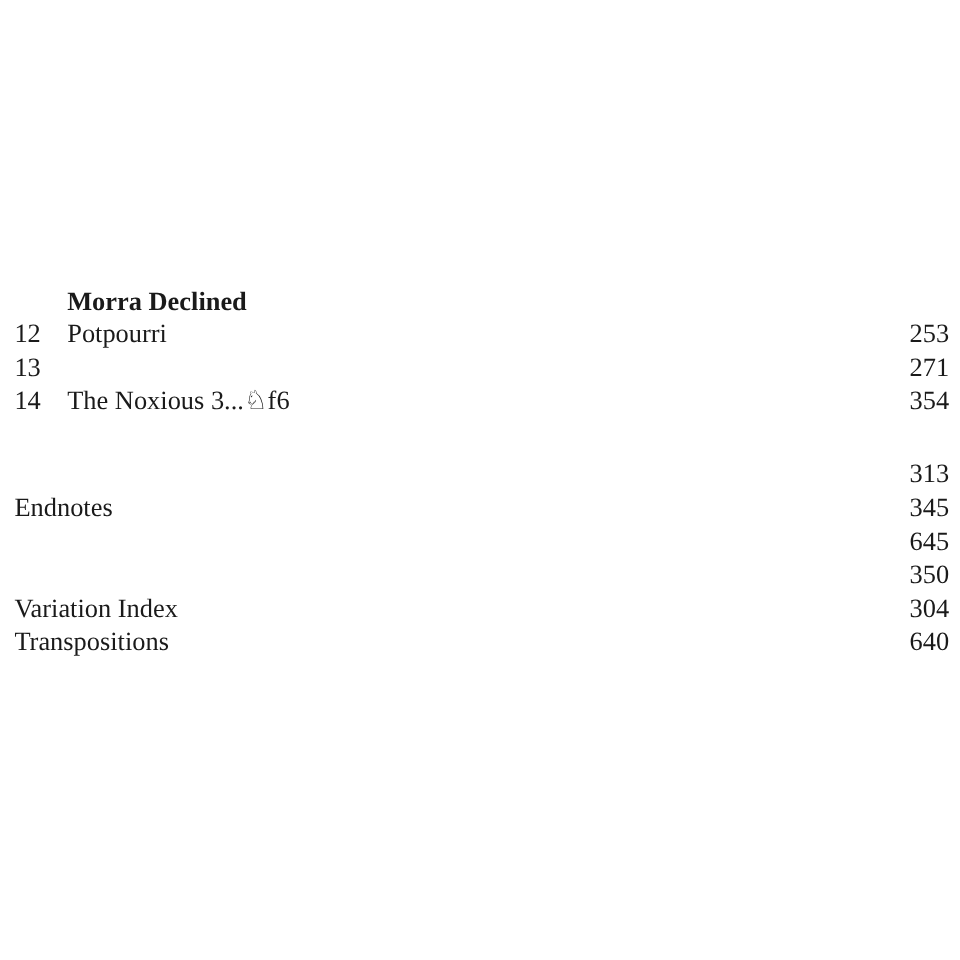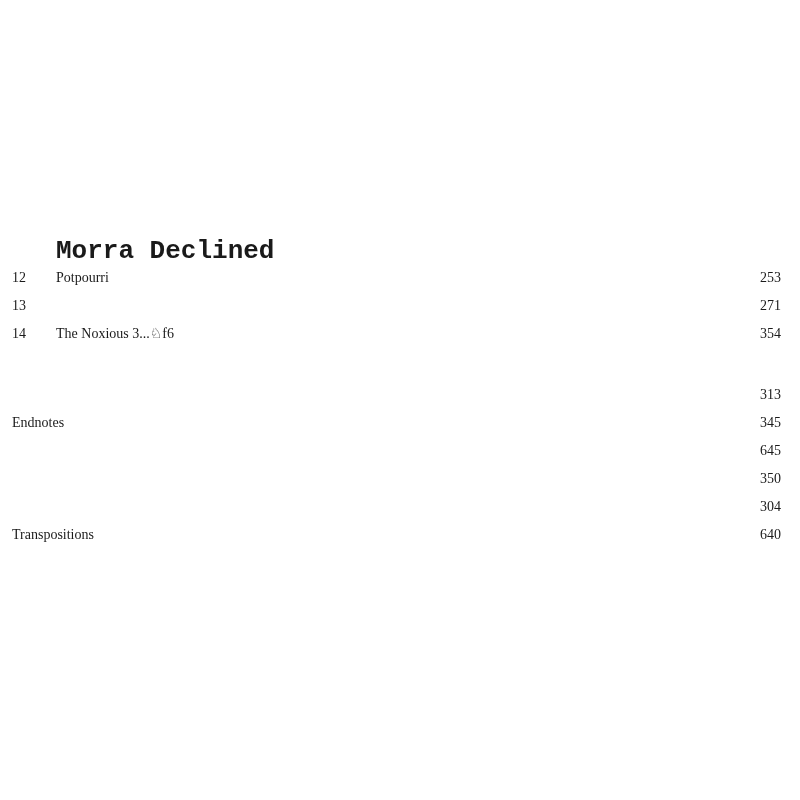--- a/index.html
+++ b/index.html
@@ -9,7 +9,7 @@
   .num { position:absolute; left:12px; }
   .title { position:absolute; left:56px; white-space:nowrap; }
   .page { position:absolute; right:19px; text-align:right; }
-  .heading { position:absolute; left:56px; top:237px; font-size:26px; font-weight:bold; line-height:28px;font-family:Liberation Mono, monospace; }
+  .heading { position:absolute; left:56px; top:237px; font-size:22px; font-weight:bold; line-height:28px; }
   .plain { position:absolute; left:12px; white-space:nowrap; }
 </style>
 </head>

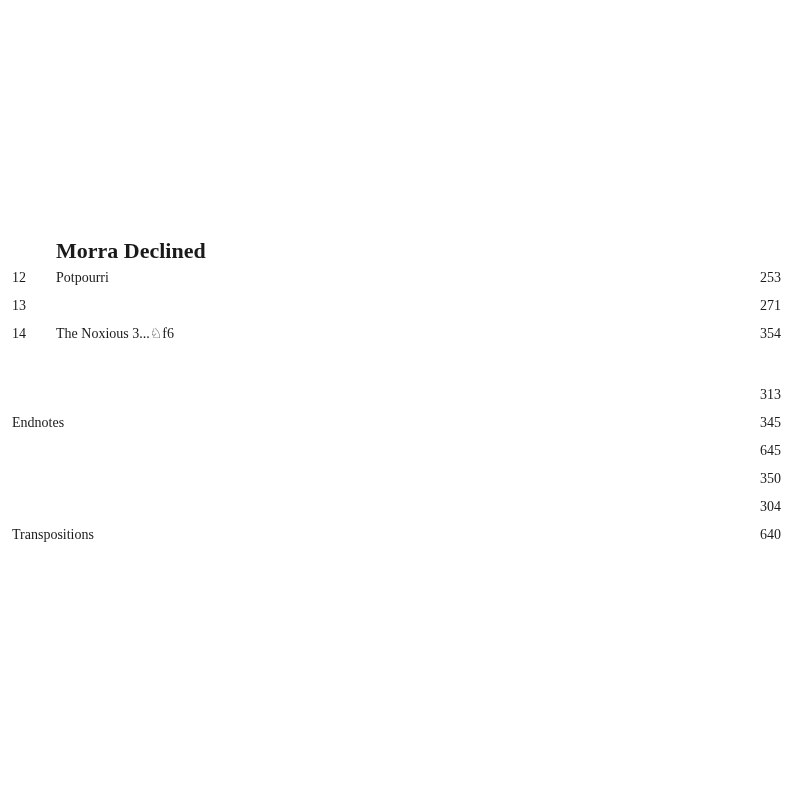--- a/index.html
+++ b/index.html
@@ -5,7 +5,7 @@
   html, body { margin:0; padding:0; background:#ffffff; }
   body { width:800px; height:800px; position:relative; overflow:hidden;
          font-family:"Liberation Serif","DejaVu Serif",serif; color:#1a1a1a; }
-  .line { position:absolute; left:0; width:800px; height:28px; font-size:14px; line-height:28px; }
+  .line { position:absolute; left:0; width:800px; height:28px; font-size:22px; line-height:28px; }
   .num { position:absolute; left:12px; }
   .title { position:absolute; left:56px; white-space:nowrap; }
   .page { position:absolute; right:19px; text-align:right; }

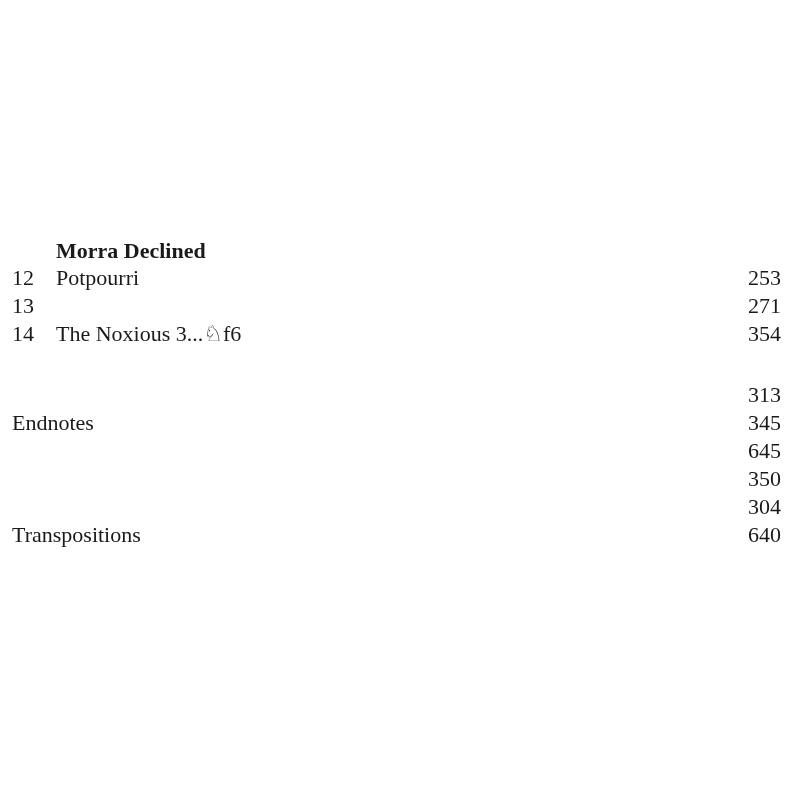--- a/index.html
+++ b/index.html
@@ -8,7 +8,7 @@
   .line { position:absolute; left:0; width:800px; height:28px; font-size:22px; line-height:28px; }
   .num { position:absolute; left:12px; }
   .title { position:absolute; left:56px; white-space:nowrap; }
-  .page { position:absolute; right:19px; text-align:right; }
+  .page { position:absolute; right:9px; text-align:right; }
   .heading { position:absolute; left:56px; top:237px; font-size:22px; font-weight:bold; line-height:28px; }
   .plain { position:absolute; left:12px; white-space:nowrap; }
 </style>

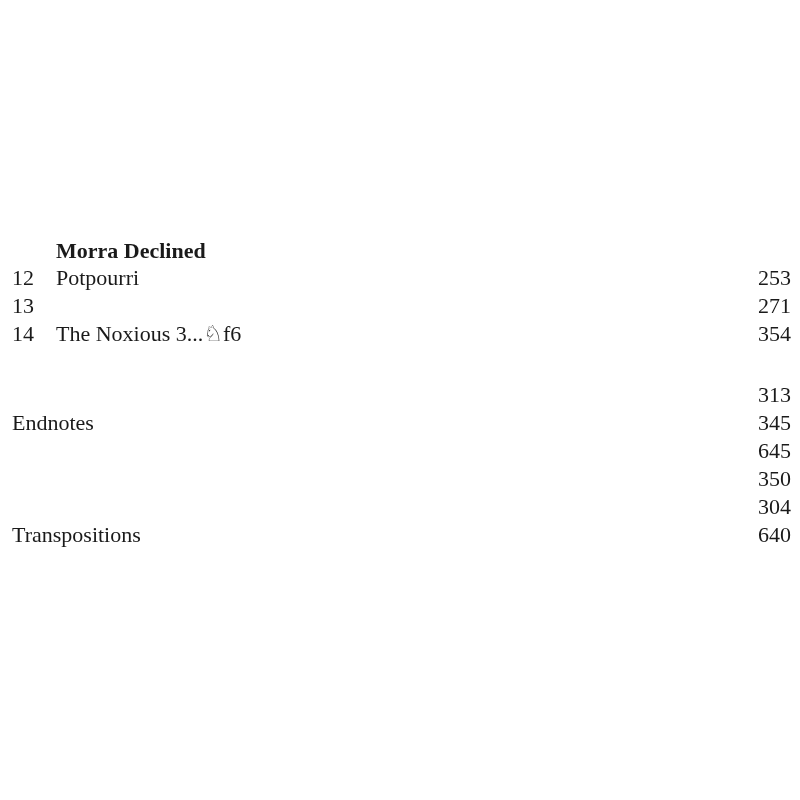--- a/index.html
+++ b/index.html
@@ -47,6 +47,7 @@
     <span class="page">350</span>
   </div>
   <div class="line" style="top:493px">
+    <span class="plain">Variation Index</span>
     <span class="page">304</span>
   </div>
   <div class="line" style="top:521px">

